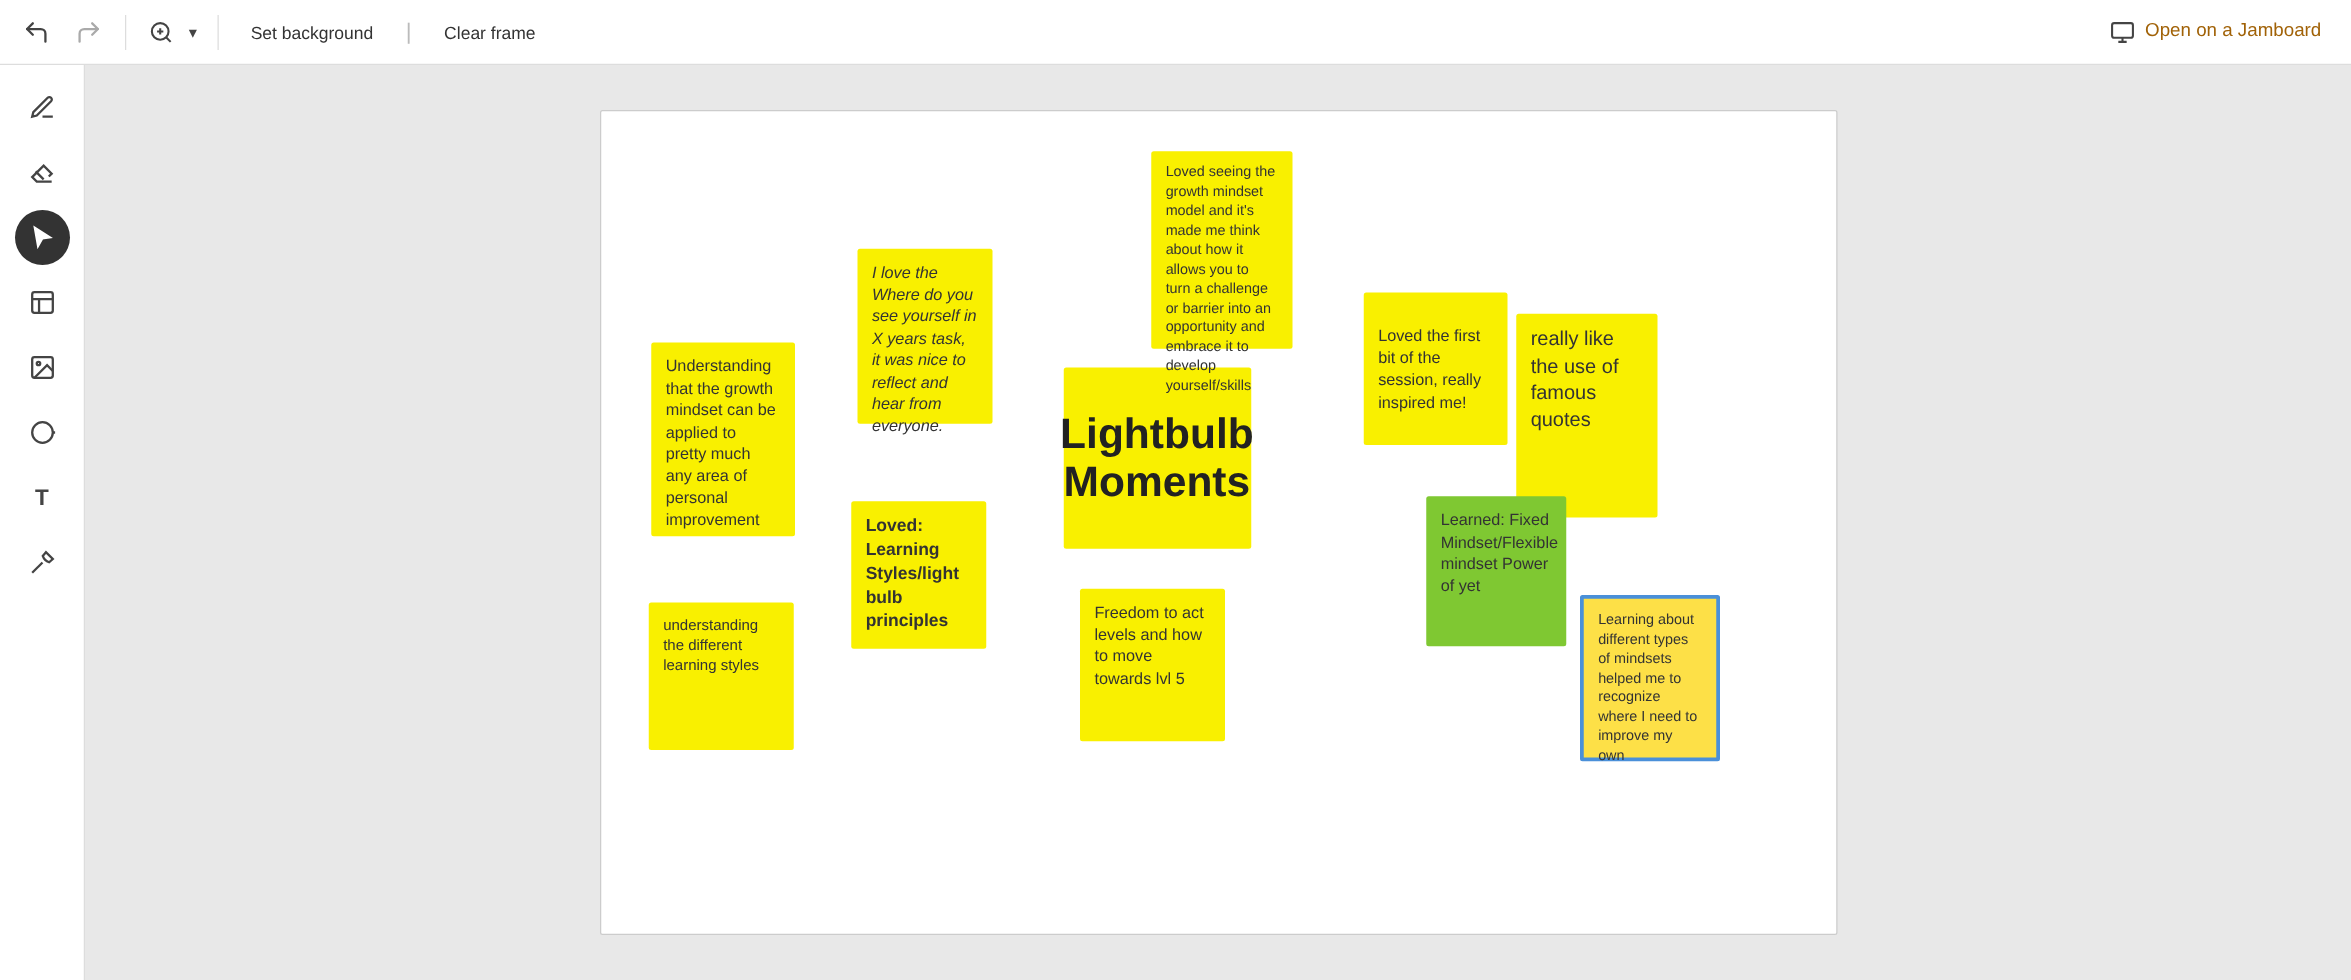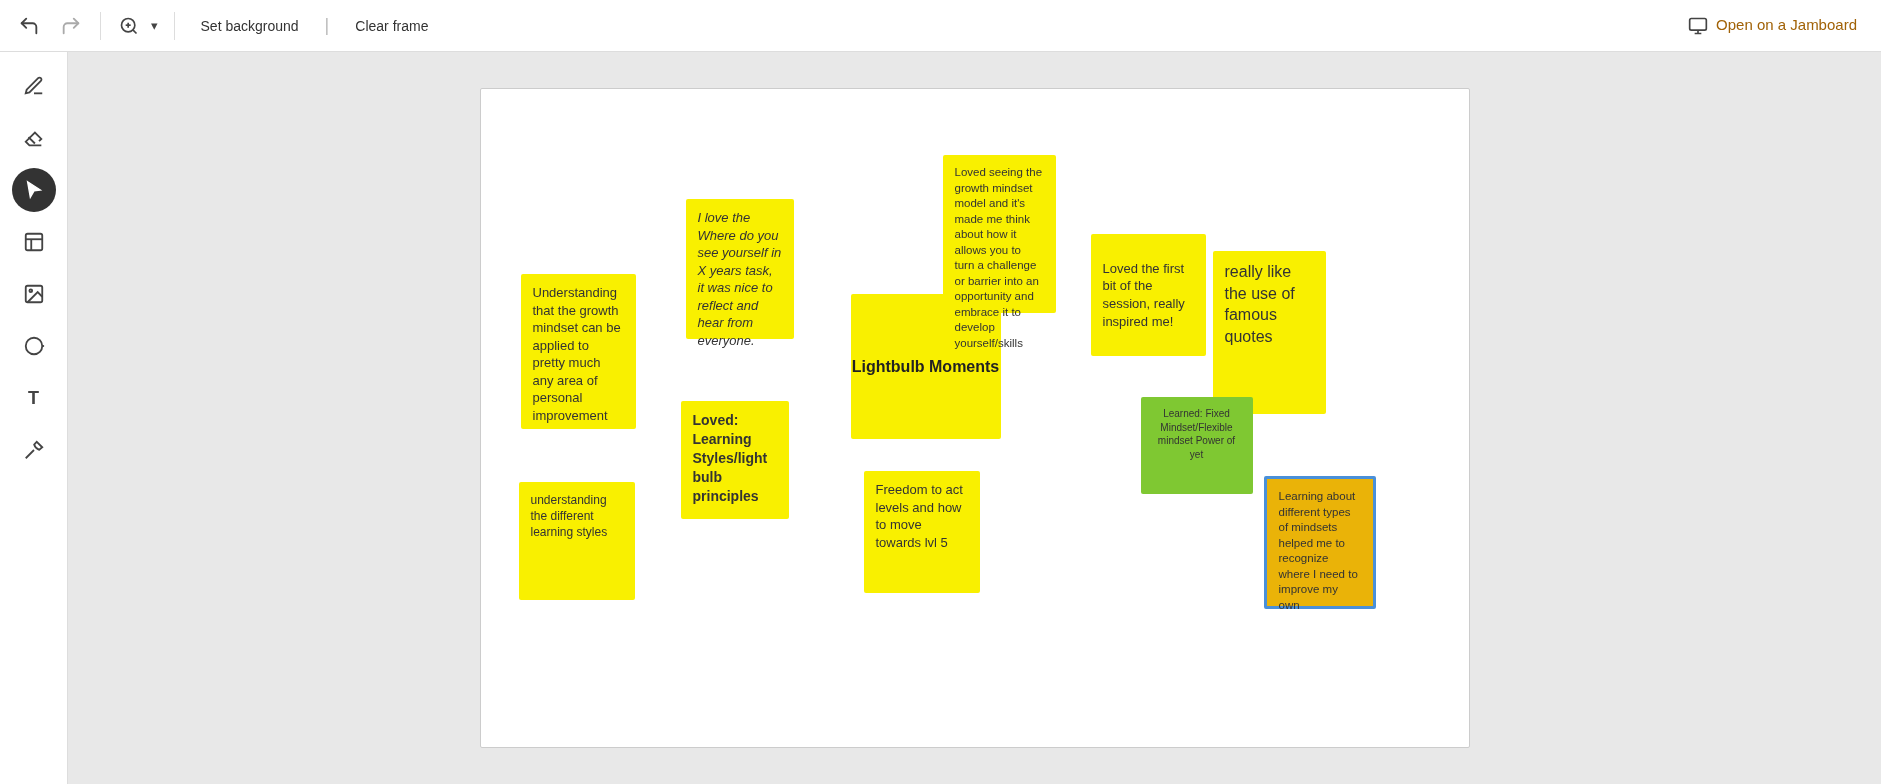--- a/index.html
+++ b/index.html
@@ -272,7 +272,7 @@
         <span>I love the Where do you see yourself in X years task, it was nice to reflect and hear from everyone.</span>
       </div>
 
-      <div class="sticky sticky-yellow" style="left:462px; top:32px; width:113px; height:158px; font-size:11.5px;margin-top:34px;">
+      <div class="sticky sticky-yellow" style="left:440px; top:32px; width:113px; height:158px; font-size:11.5px;">
         <span>Loved seeing the growth mindset model and it's made me think about how it allows you to turn a challenge or barrier into an opportunity and embrace it to develop yourself/skills</span>
       </div>
 

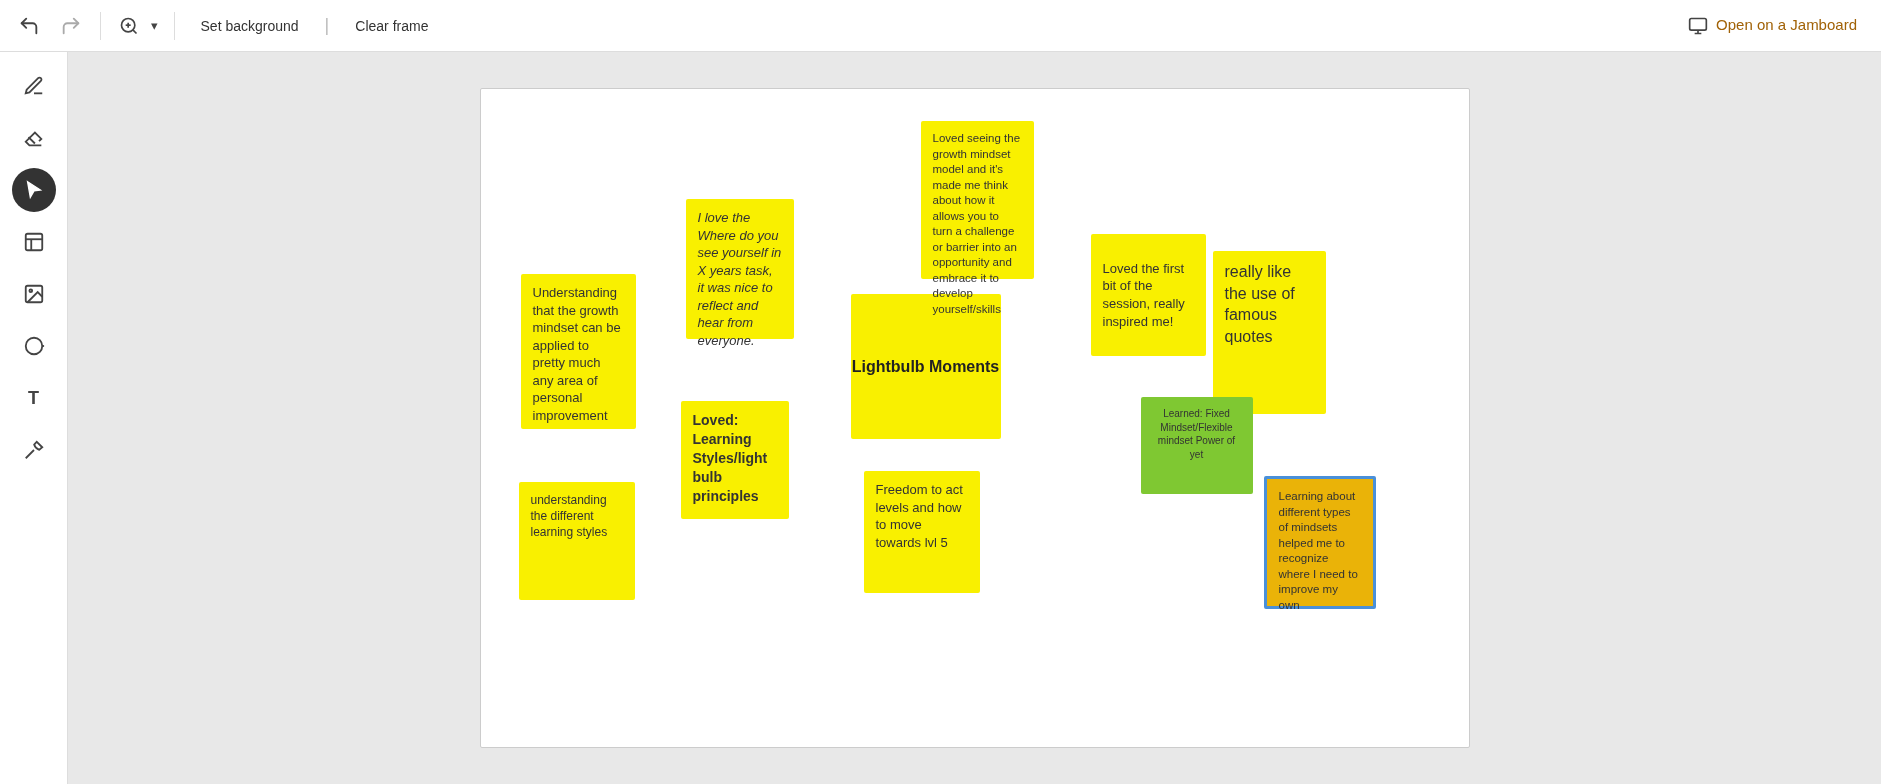--- a/index.html
+++ b/index.html
@@ -160,7 +160,7 @@
       align-items: center;
       justify-content: center;
       text-align: center;
-      font-size: 16px;
+      font-size: 34px;
       font-weight: 900;
       color: #222;
       border-radius: 2px;

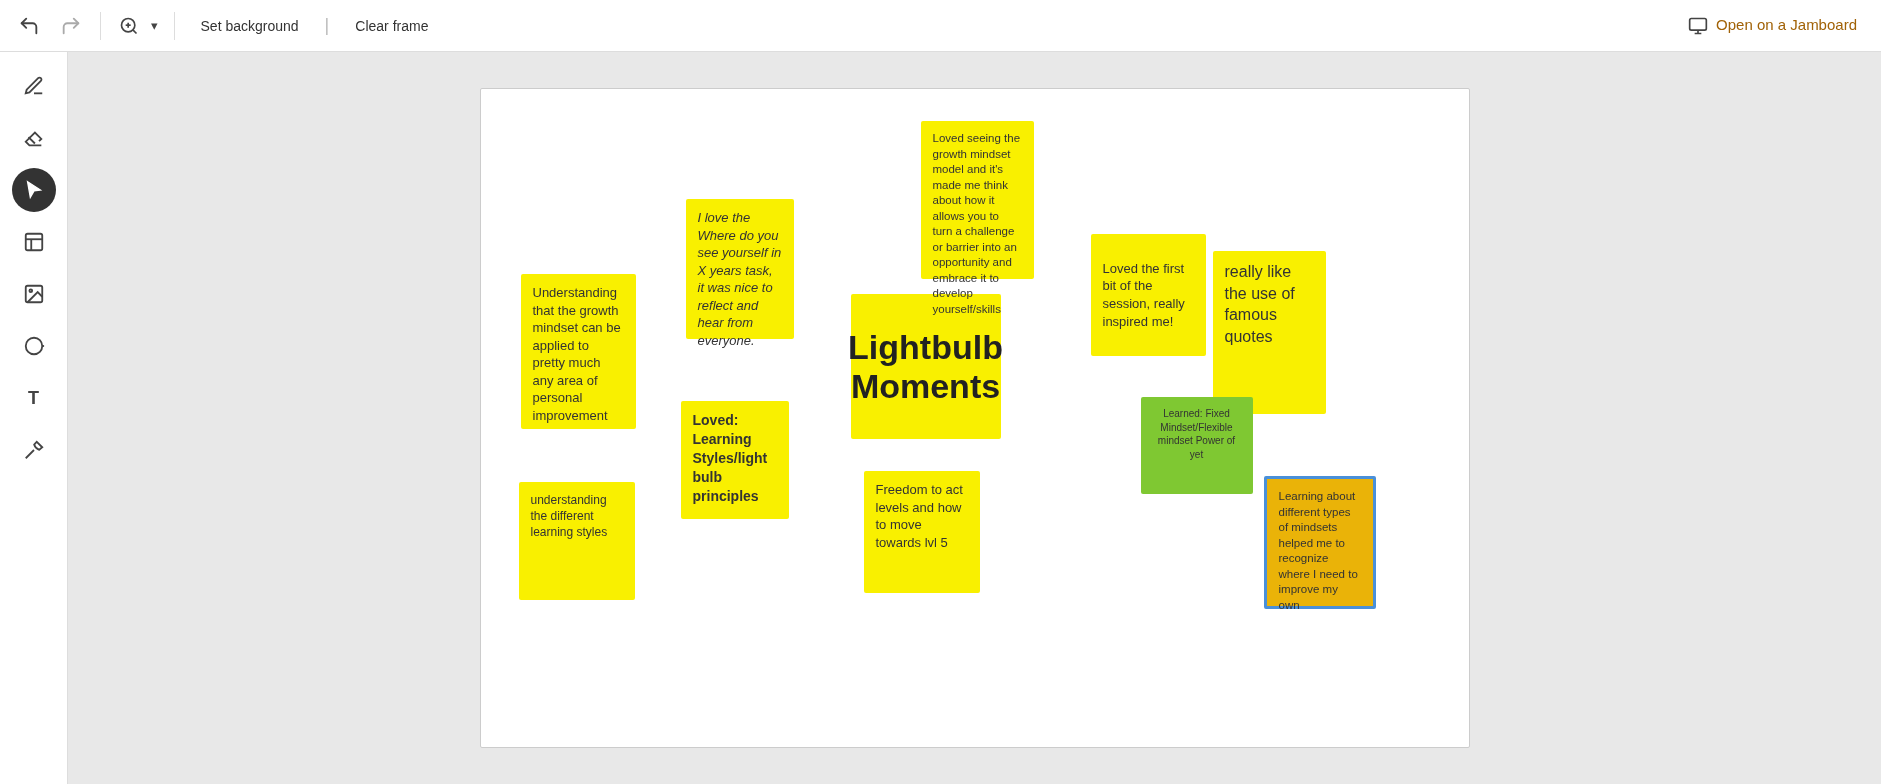--- a/index.html
+++ b/index.html
@@ -288,7 +288,7 @@
         <span>Loved: Learning Styles/light bulb principles</span>
       </div>
 
-      <div class="sticky sticky-green" style="left:660px; top:308px; width:112px; height:97px; font-size:10px;text-align:center;">
+      <div class="sticky sticky-green" style="left:660px; top:308px; width:112px; height:120px; font-size:13px;">
         <span>Learned: Fixed Mindset/Flexible mindset Power of yet</span>
       </div>
 

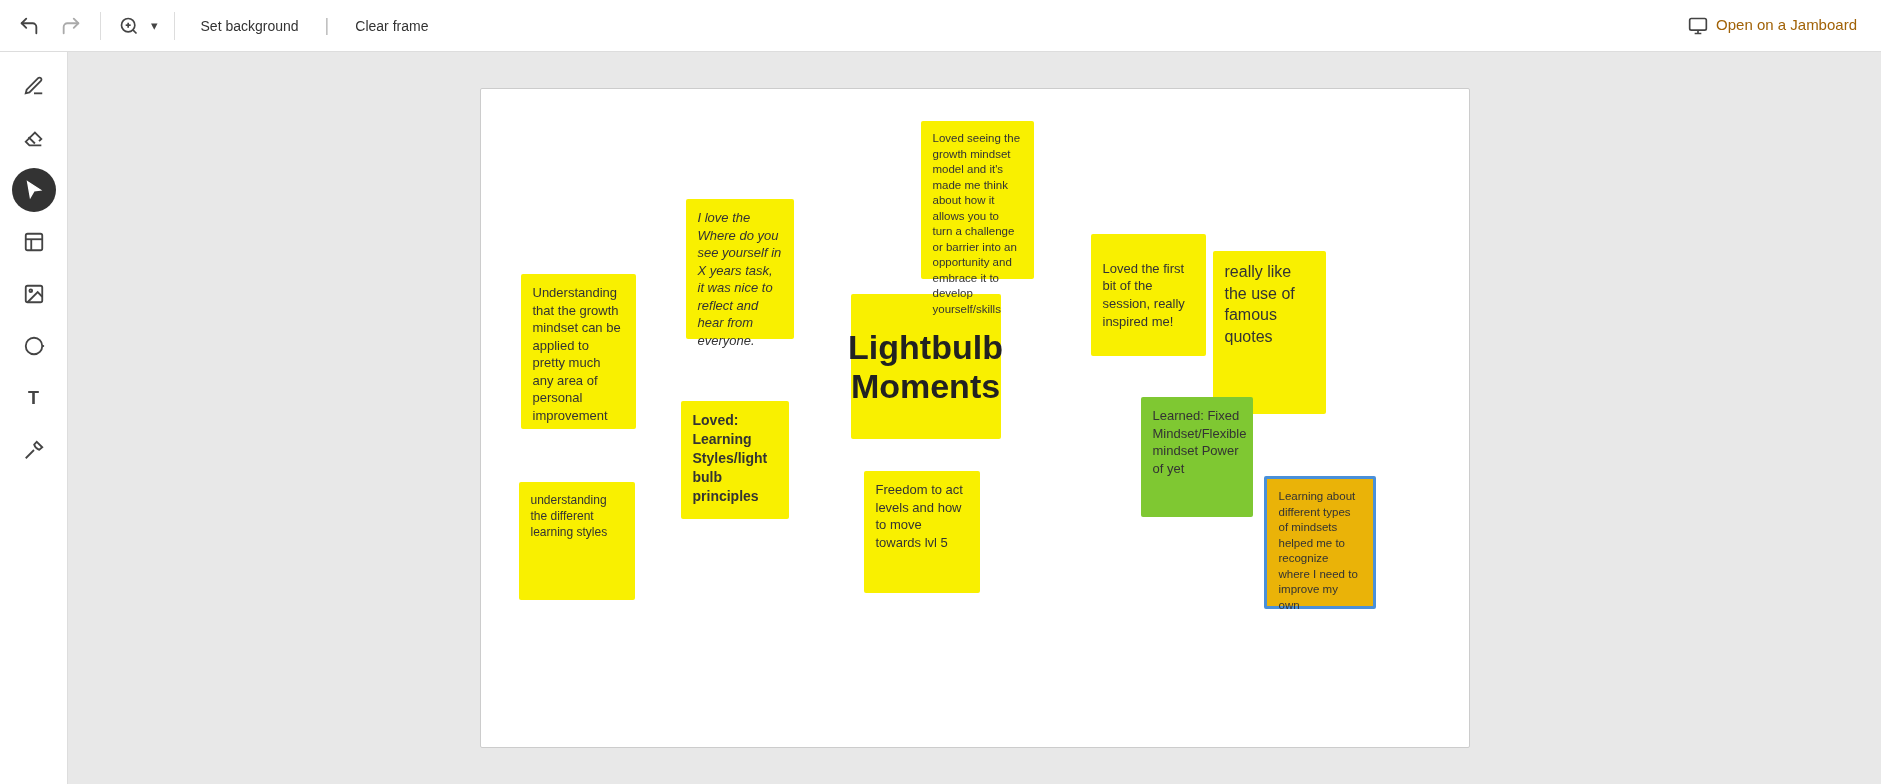--- a/index.html
+++ b/index.html
@@ -148,7 +148,7 @@
     .sticky-yellow { background: #f9f000; }
     .sticky-green { background: #7fc832; }
     .sticky-blue-outline {
-      background: #eab308;
+      background: #fde047;
       border: 3px solid #4a90d9;
     }
 

